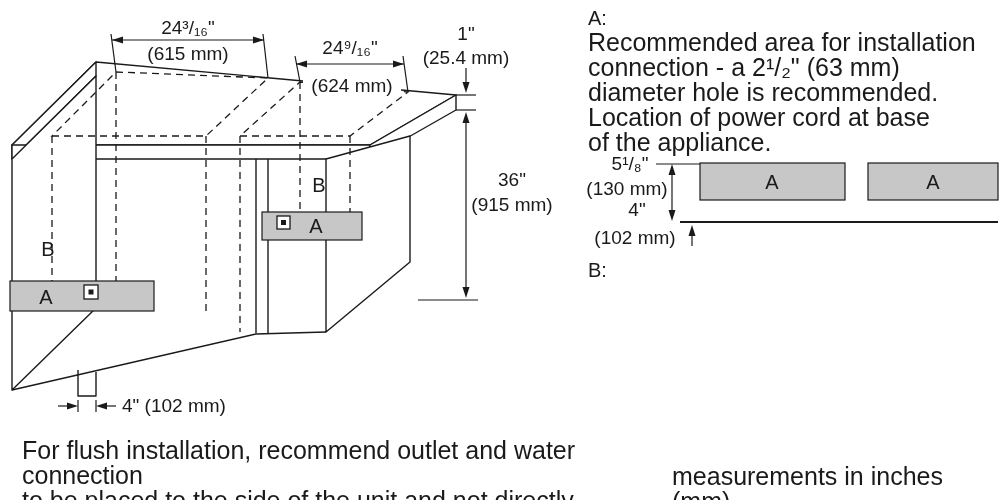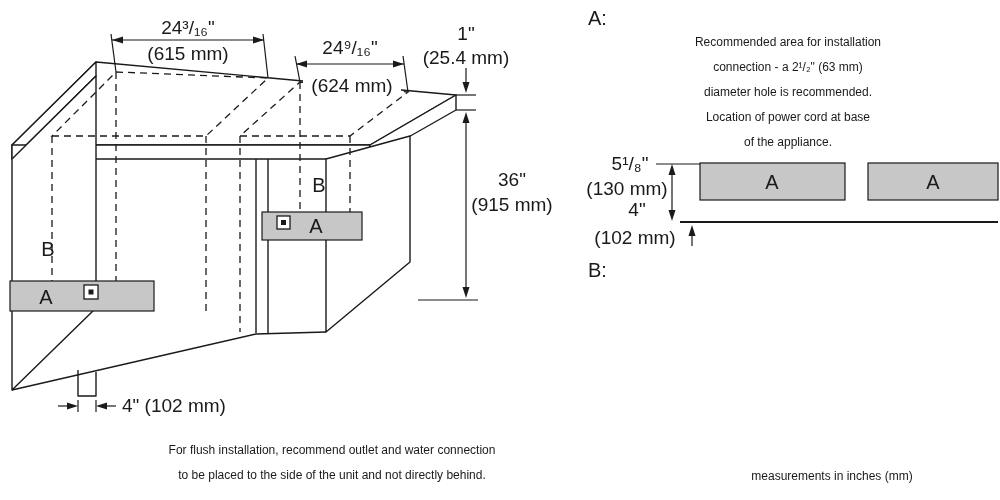--- a/index.html
+++ b/index.html
@@ -6,7 +6,7 @@
   #page{position:relative;width:1000px;height:500px;background:#ffffff;overflow:hidden;
         font-family:"Liberation Sans",sans-serif;color:#1a1a1a;}
   .abs{position:absolute;}
-  .txt{font-size:12px;line-height:25px;white-space:pre-line;text-align:center;}
+  .txt{font-size:25px;line-height:25px;white-space:pre-line;}
   .heading{font-size:20px;line-height:25px;}
   svg text{font-family:"Liberation Sans",sans-serif;fill:#1a1a1a;font-size:19px;}
   svg text.lbl{font-size:20px;}

